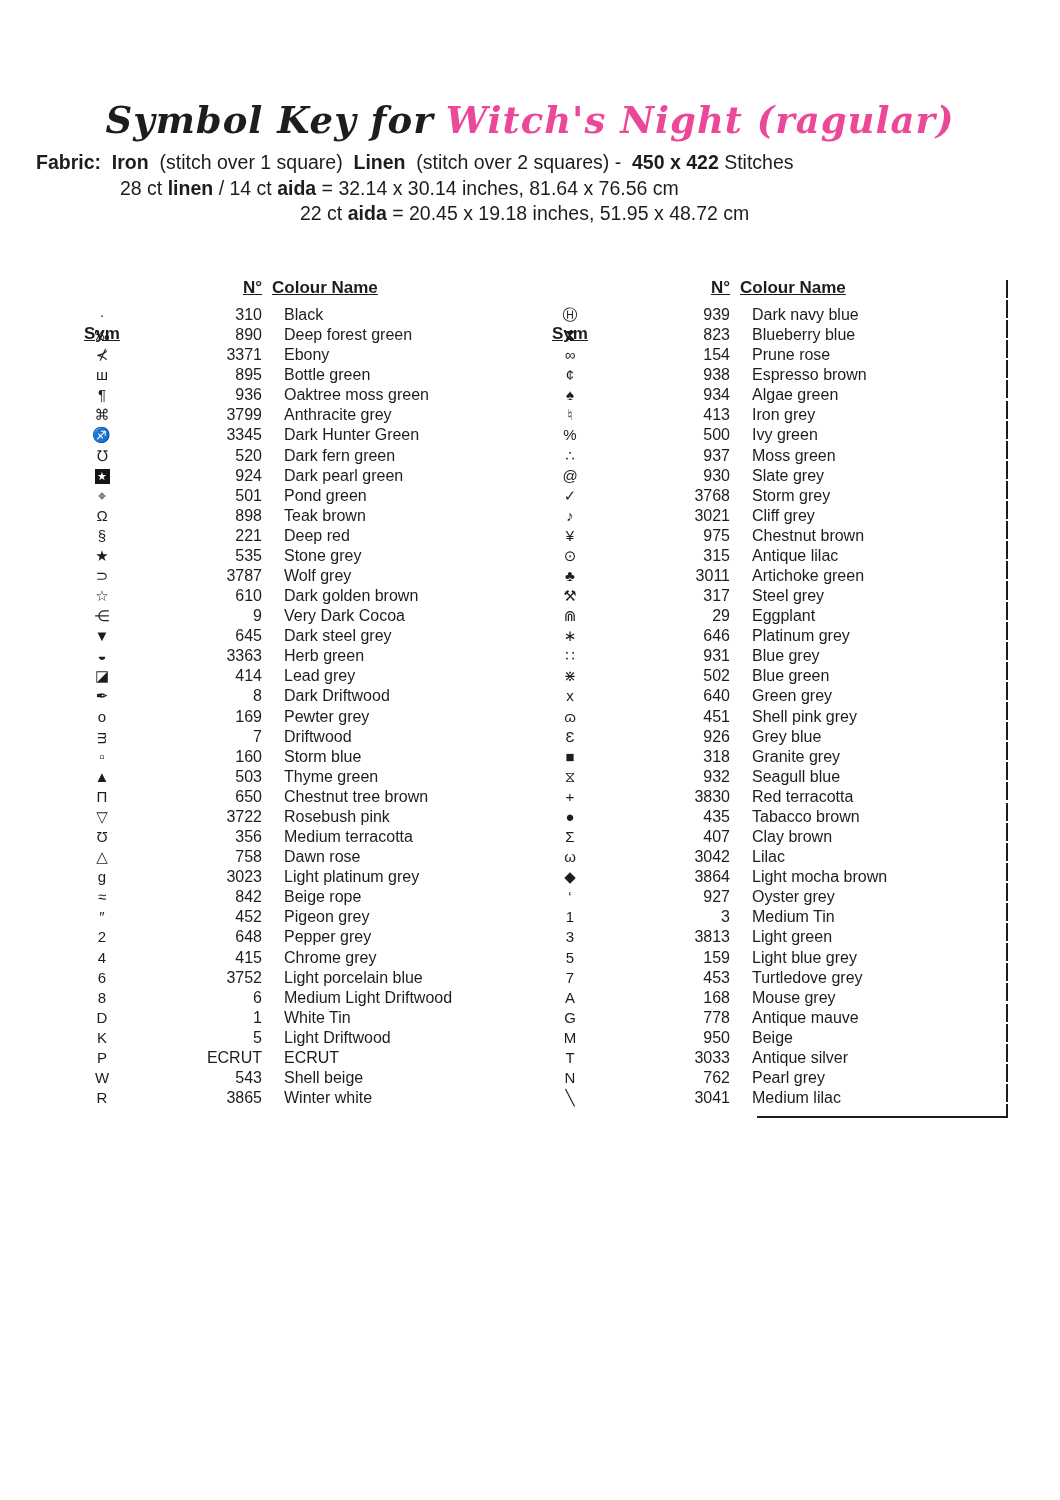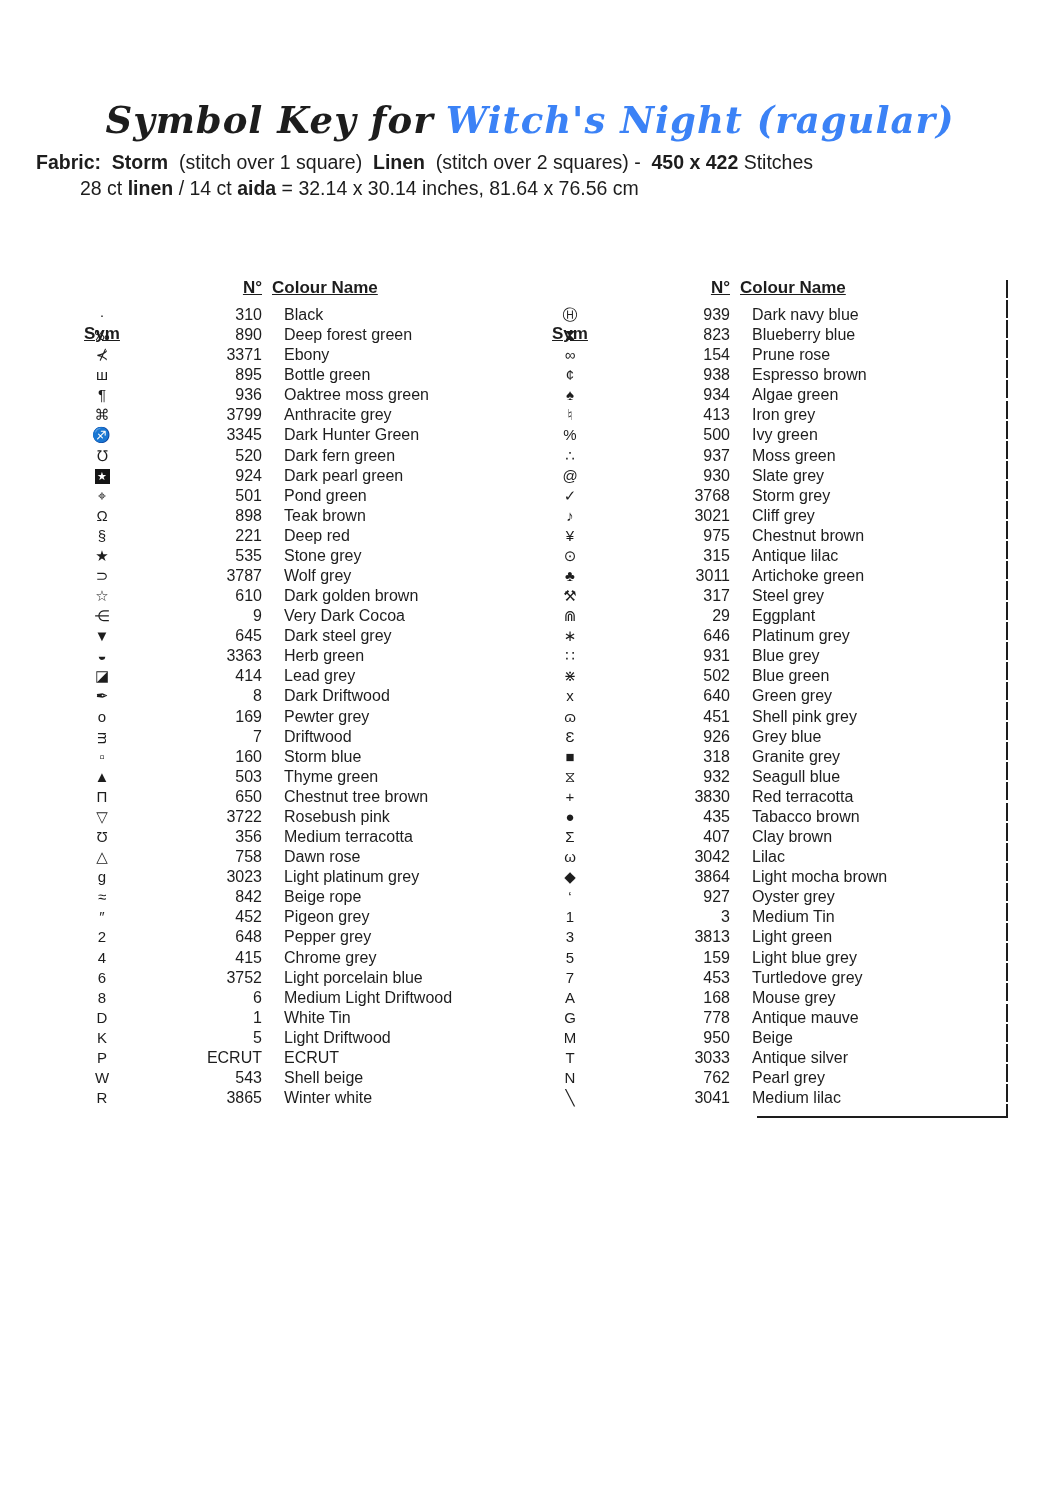--- a/index.html
+++ b/index.html
@@ -38,7 +38,7 @@
 <div class="page">
 
   <div class="title">
-    <span>Symbol Key for</span><span class="t-red" style="color: #3b82f6;">Witch's Night (ragular)</span>
+    <span>Symbol Key for</span><span class="t-red" style="color: #ec4899;">Witch's Night (ragular)</span>
   </div>
 
   <div class="info">

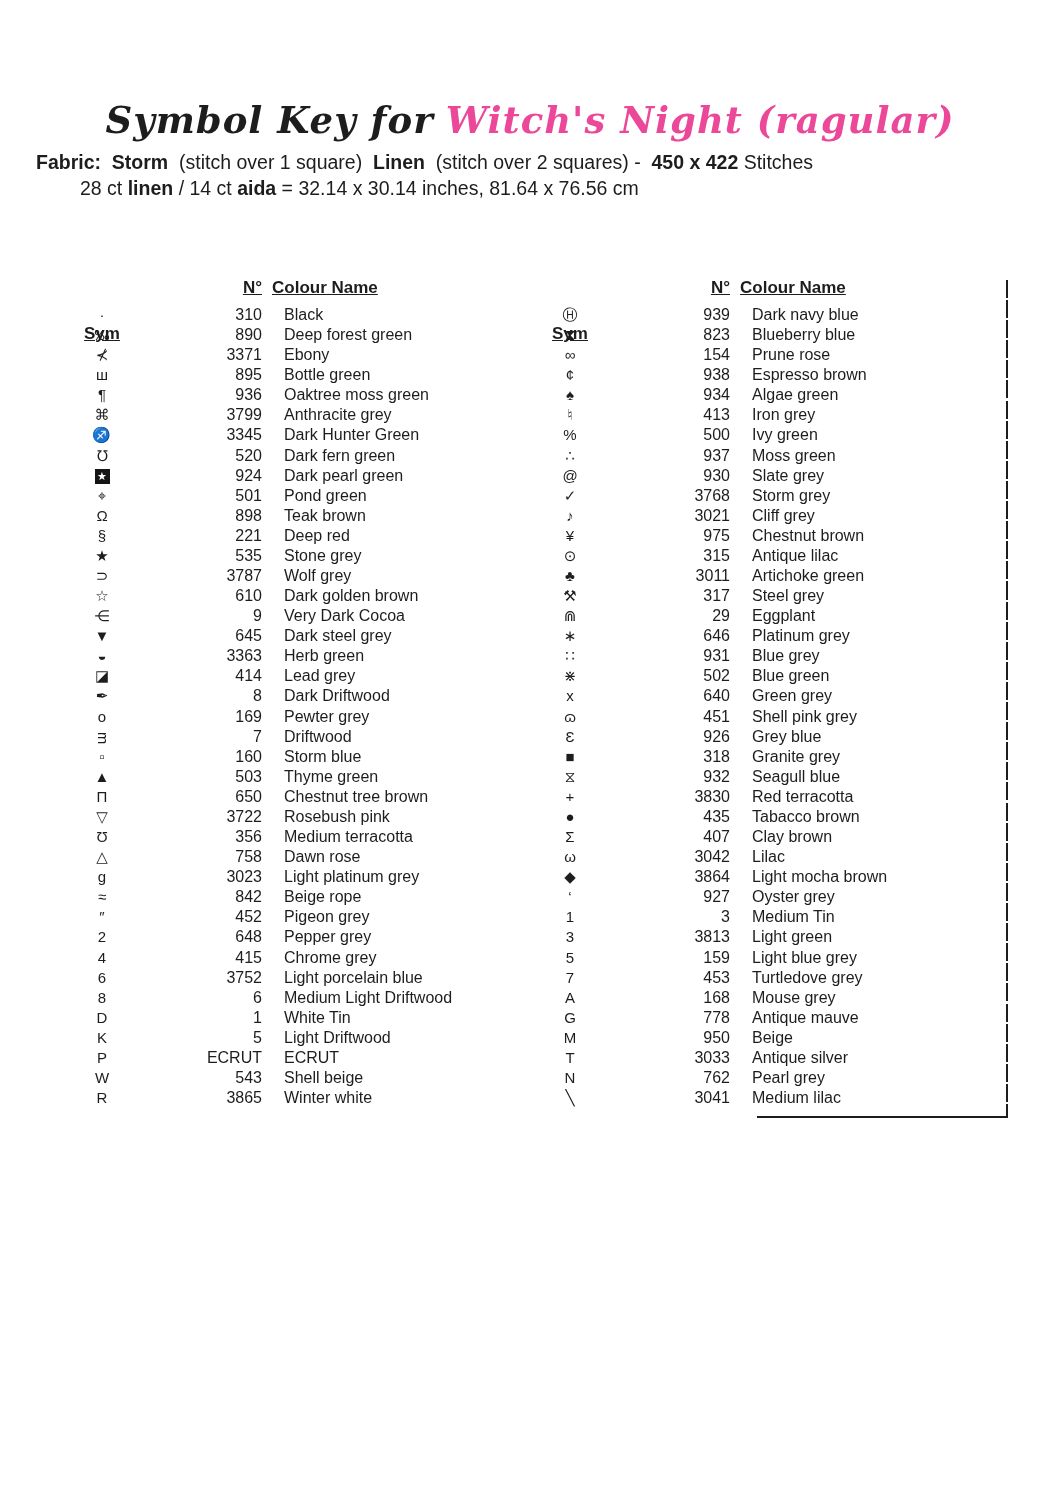--- a/index.html
+++ b/index.html
@@ -42,7 +42,7 @@
   </div>
 
   <div class="info">
-    <div class="line pl-a"><b>Fabric:  Storm</b><span>  (stitch over 1 square)  </span><b>Linen</b><span>  (stitch over 2 squares) -  </span><b>450 x 422</b><span> Stitches</span></div>
+    <div class="line pl-a"><b>Fabric:  Iron</b><span>  (stitch over 1 square)  </span><b>Linen</b><span>  (stitch over 2 squares) -  </span><b>450 x 422</b><span> Stitches</span></div>
     <div class="line pl-b"><span>28 ct </span><b>linen</b><span> / 14 ct </span><b>aida</b><span> = 32.14 x 30.14 inches, 81.64 x 76.56 cm</span></div>
   </div>
 

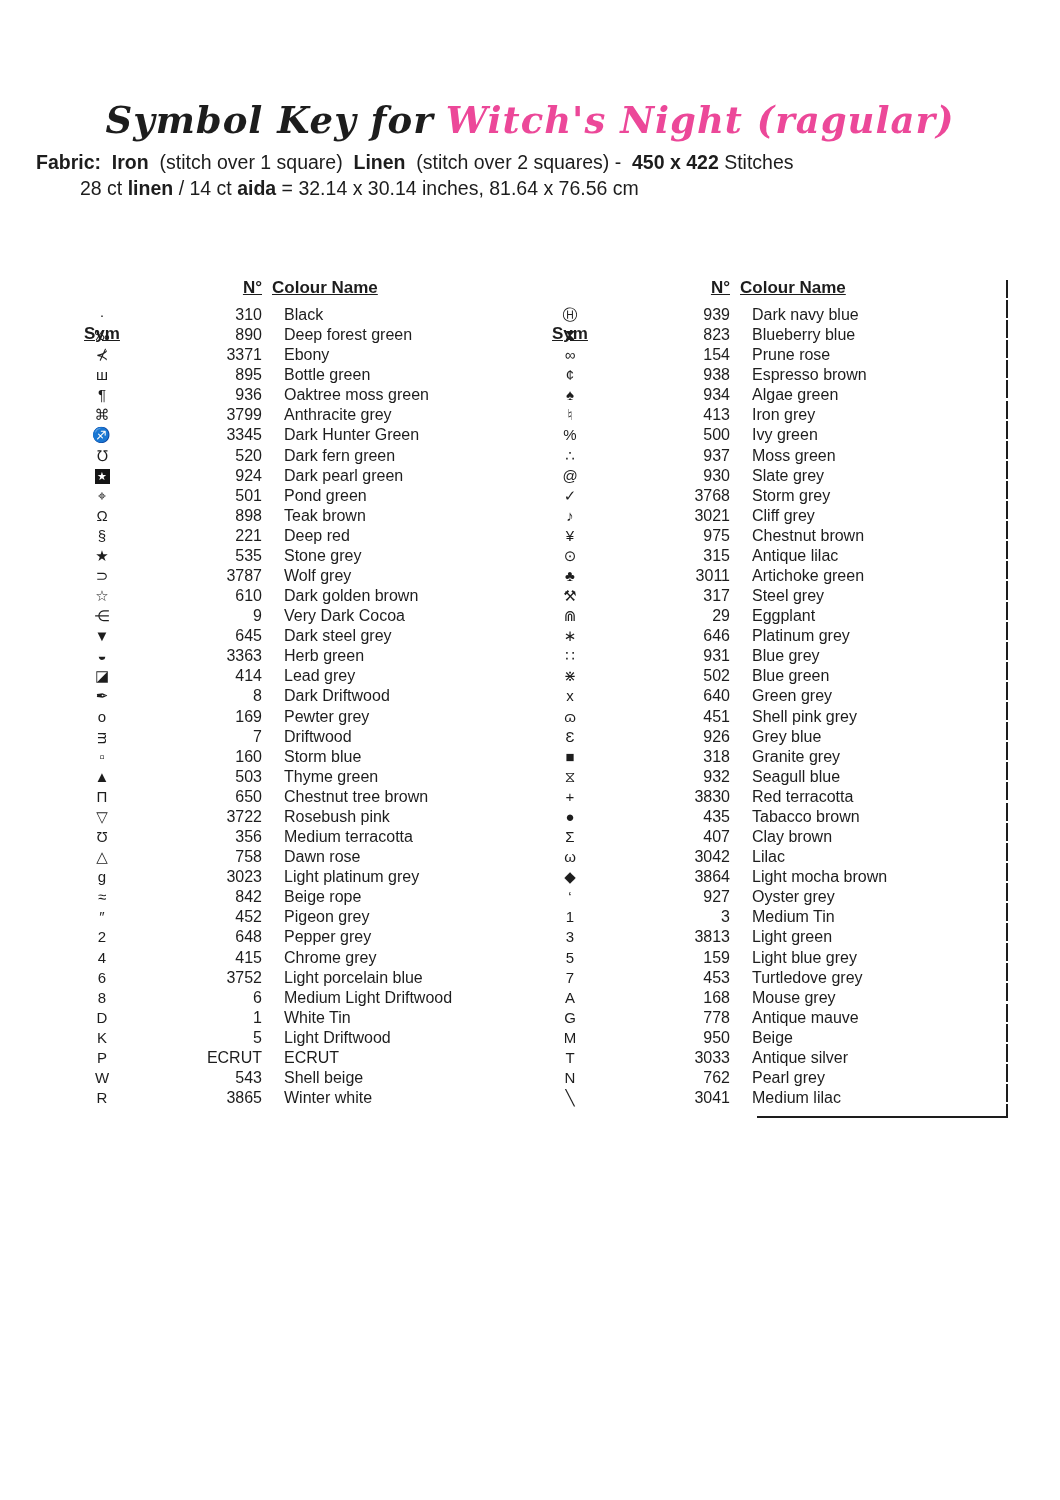--- a/index.html
+++ b/index.html
@@ -12,7 +12,7 @@
   .info{position:absolute;top:150px;left:0;width:100%;font-size:19.5px;line-height:25.6px;}
   .info .line{white-space:pre;}
   .pl-a{padding-left:36px;}
-  .pl-b{padding-left:80px;}
+  .pl-b{padding-left:120px;}
   .pl-c{padding-left:300px;}
   .info b{font-weight:bold;}
   .col{position:absolute;top:278px;width:472px;}

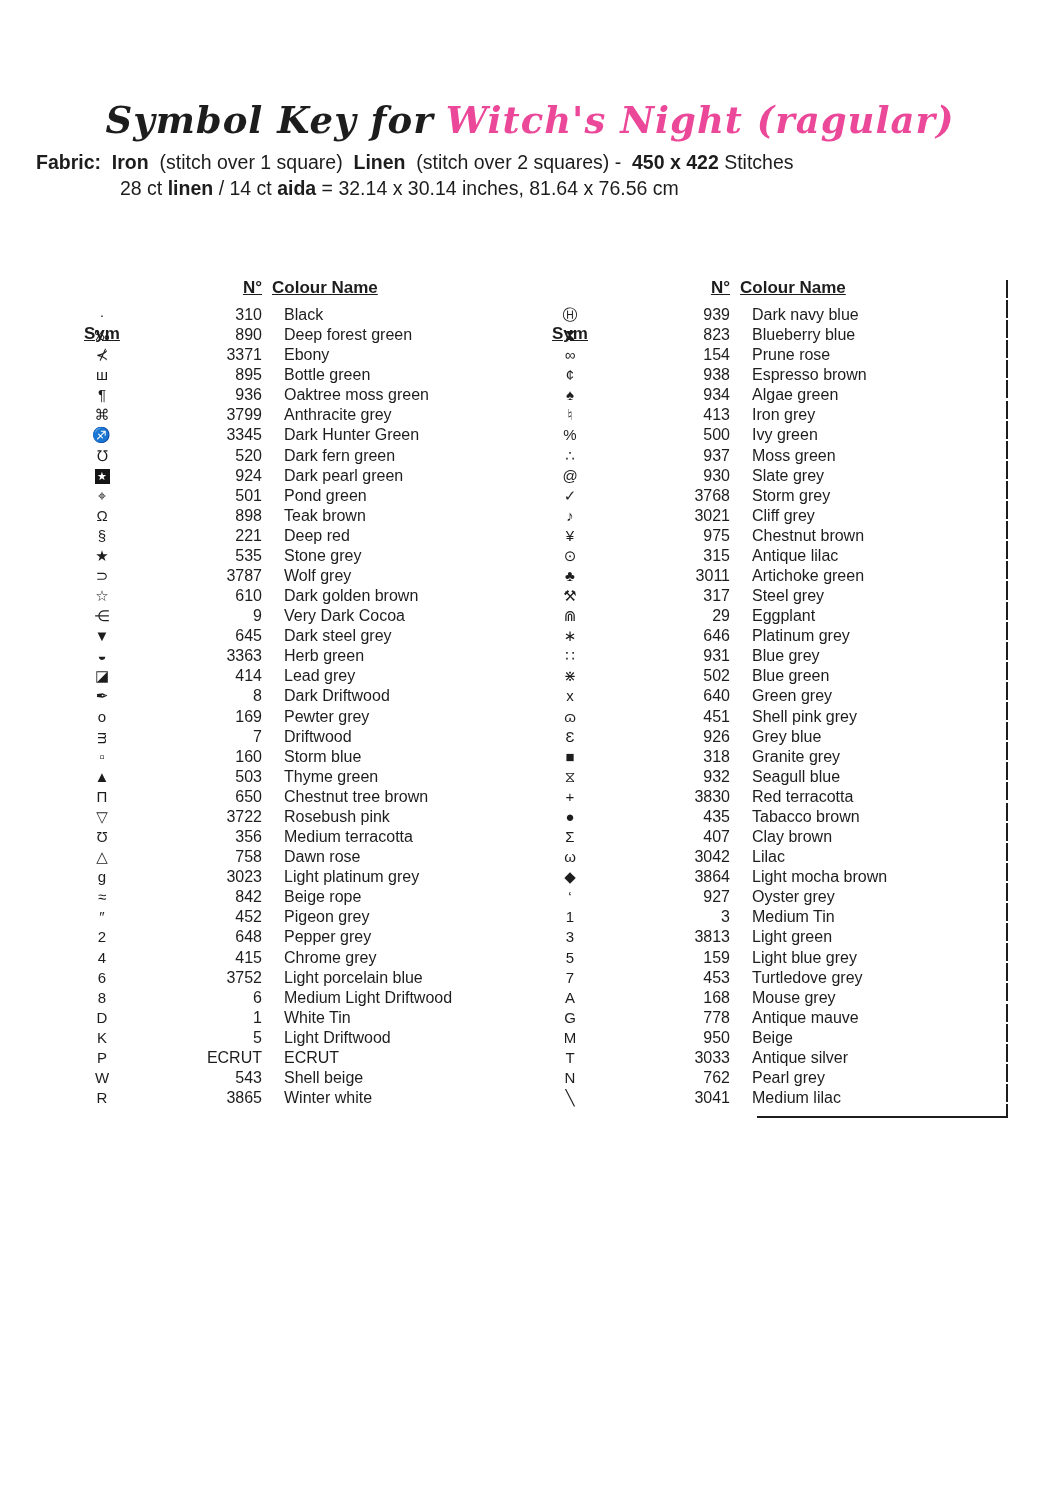--- a/index.html
+++ b/index.html
@@ -44,6 +44,7 @@
   <div class="info">
     <div class="line pl-a"><b>Fabric:  Iron</b><span>  (stitch over 1 square)  </span><b>Linen</b><span>  (stitch over 2 squares) -  </span><b>450 x 422</b><span> Stitches</span></div>
     <div class="line pl-b"><span>28 ct </span><b>linen</b><span> / 14 ct </span><b>aida</b><span> = 32.14 x 30.14 inches, 81.64 x 76.56 cm</span></div>
+    <div class="line pl-c"><span>22 ct </span><b>aida</b><span> = 20.45 x 19.18 inches, 51.95 x 48.72 cm</span></div>
   </div>
 
   <div class="col col-left">

